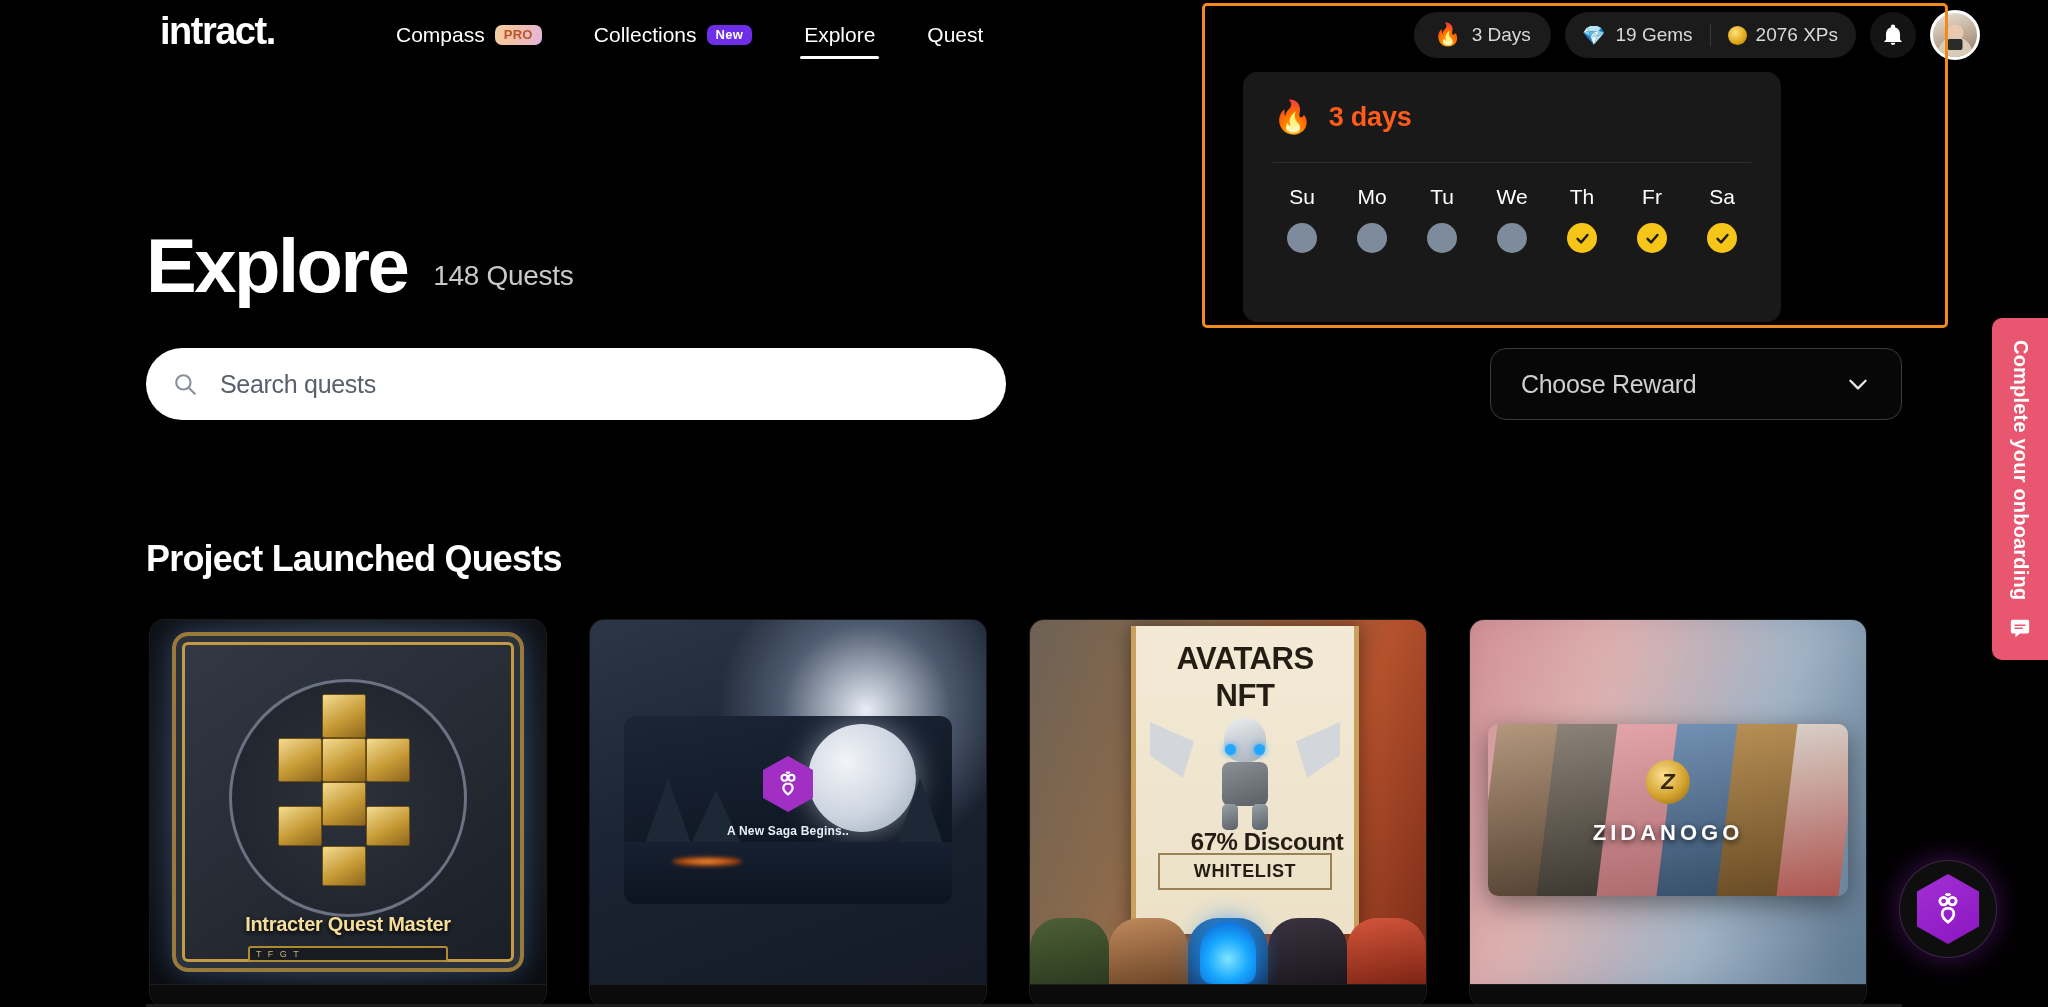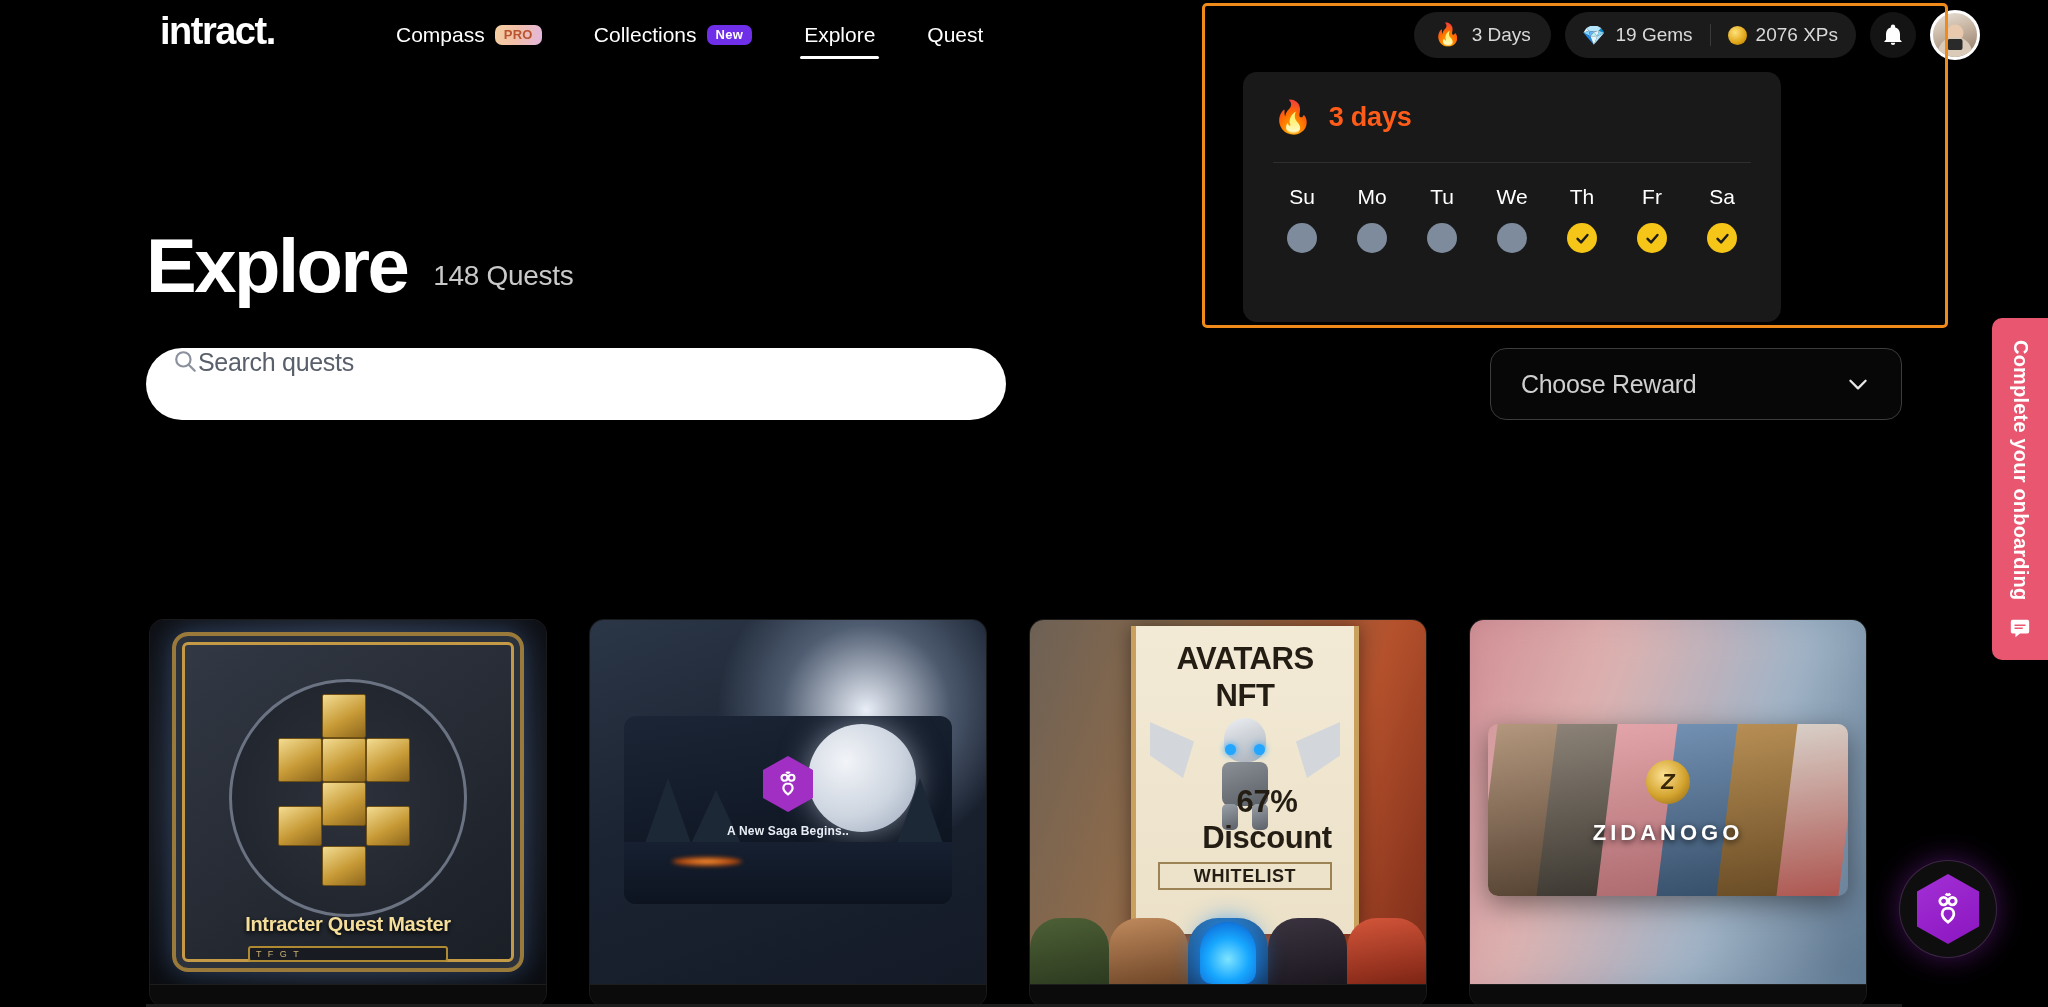--- a/index.html
+++ b/index.html
@@ -114,8 +114,8 @@
 
   .search-box {
     position:absolute; left:146px; top:348px; width:860px; height:72px;
-    background:#ffffff; border-radius:36px; display:flex; align-items:flex-start;
-    padding:0 26px; cursor:text;
+    background:#ffffff; border-radius:36px; display:flex; align-items:center;
+    padding:0 26px; gap:22px; cursor:text;
   }
   .search-ph { font-size:25px; color:#59606b; letter-spacing:-.3px; }
 

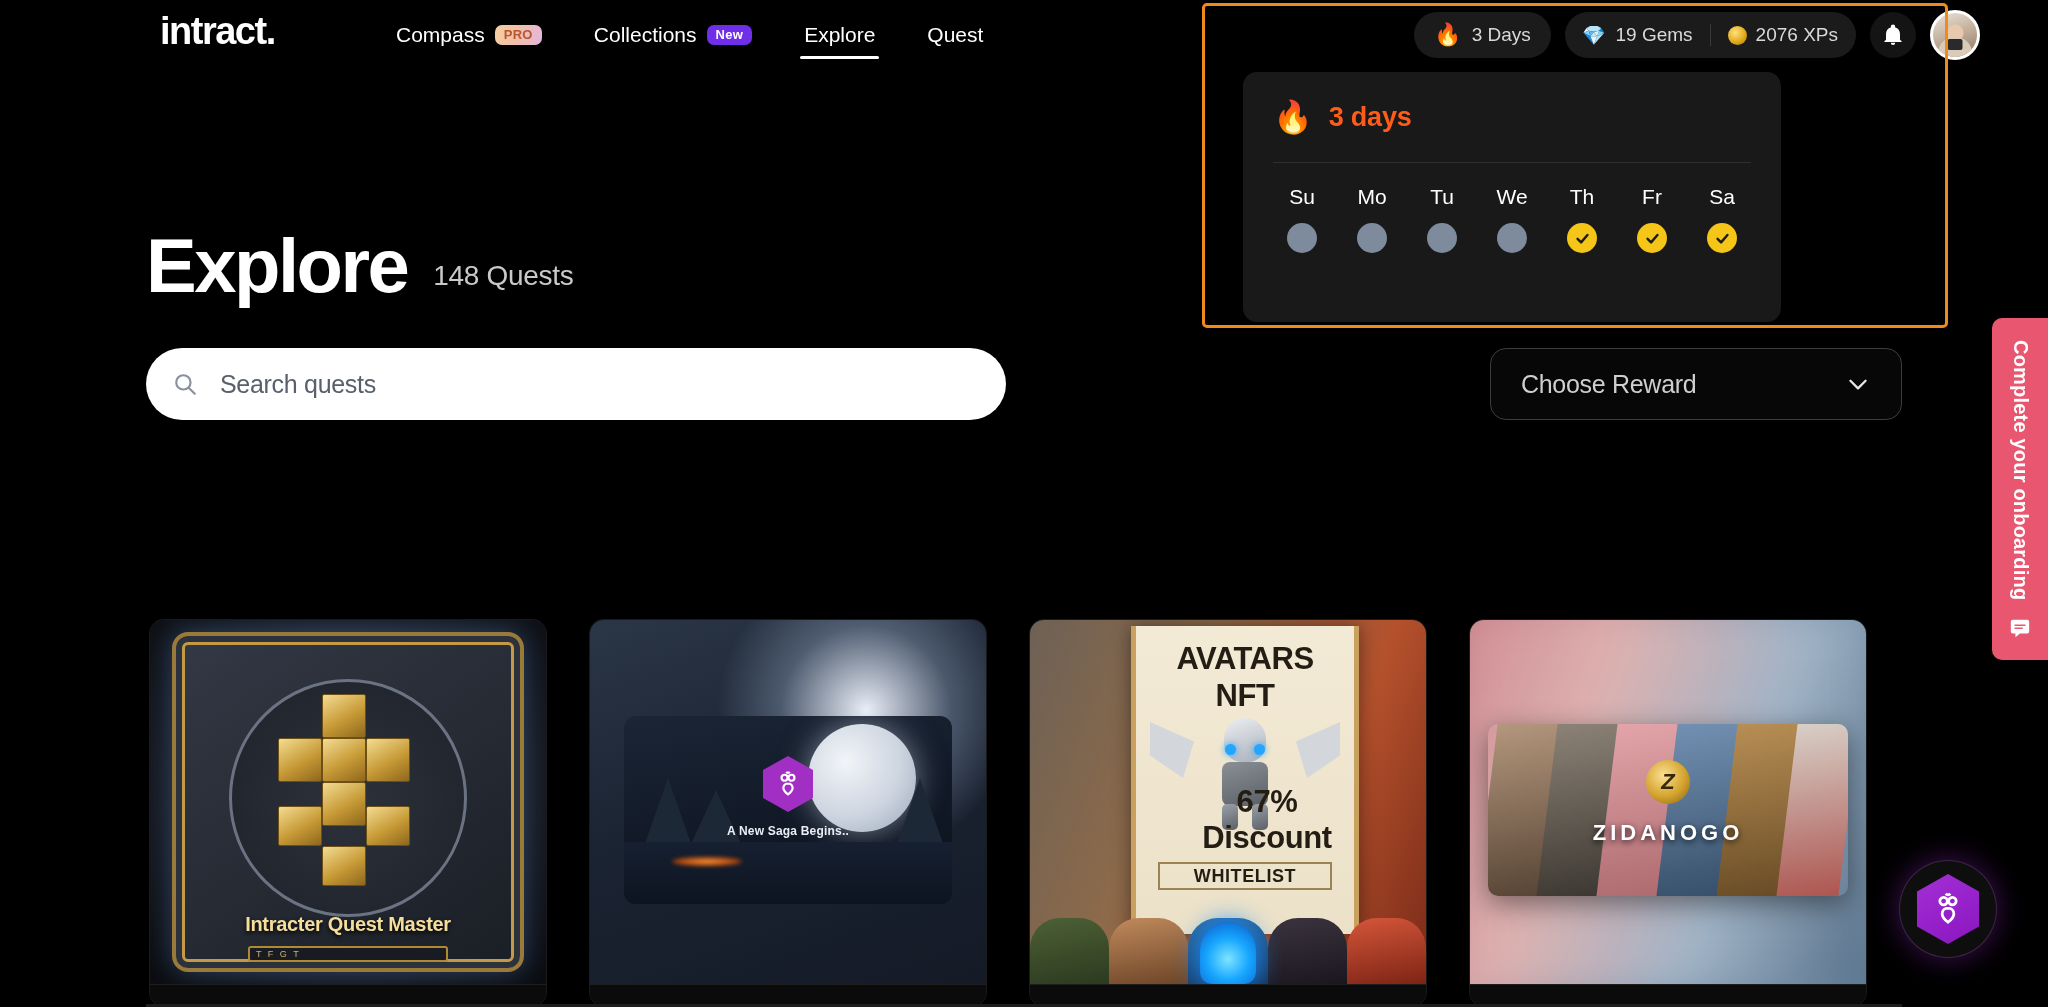--- a/index.html
+++ b/index.html
@@ -422,6 +422,7 @@
       </svg>
   </div>
 
+  <div class="section-title">Project Launched Quests</div>
 
   <div class="cards">
 

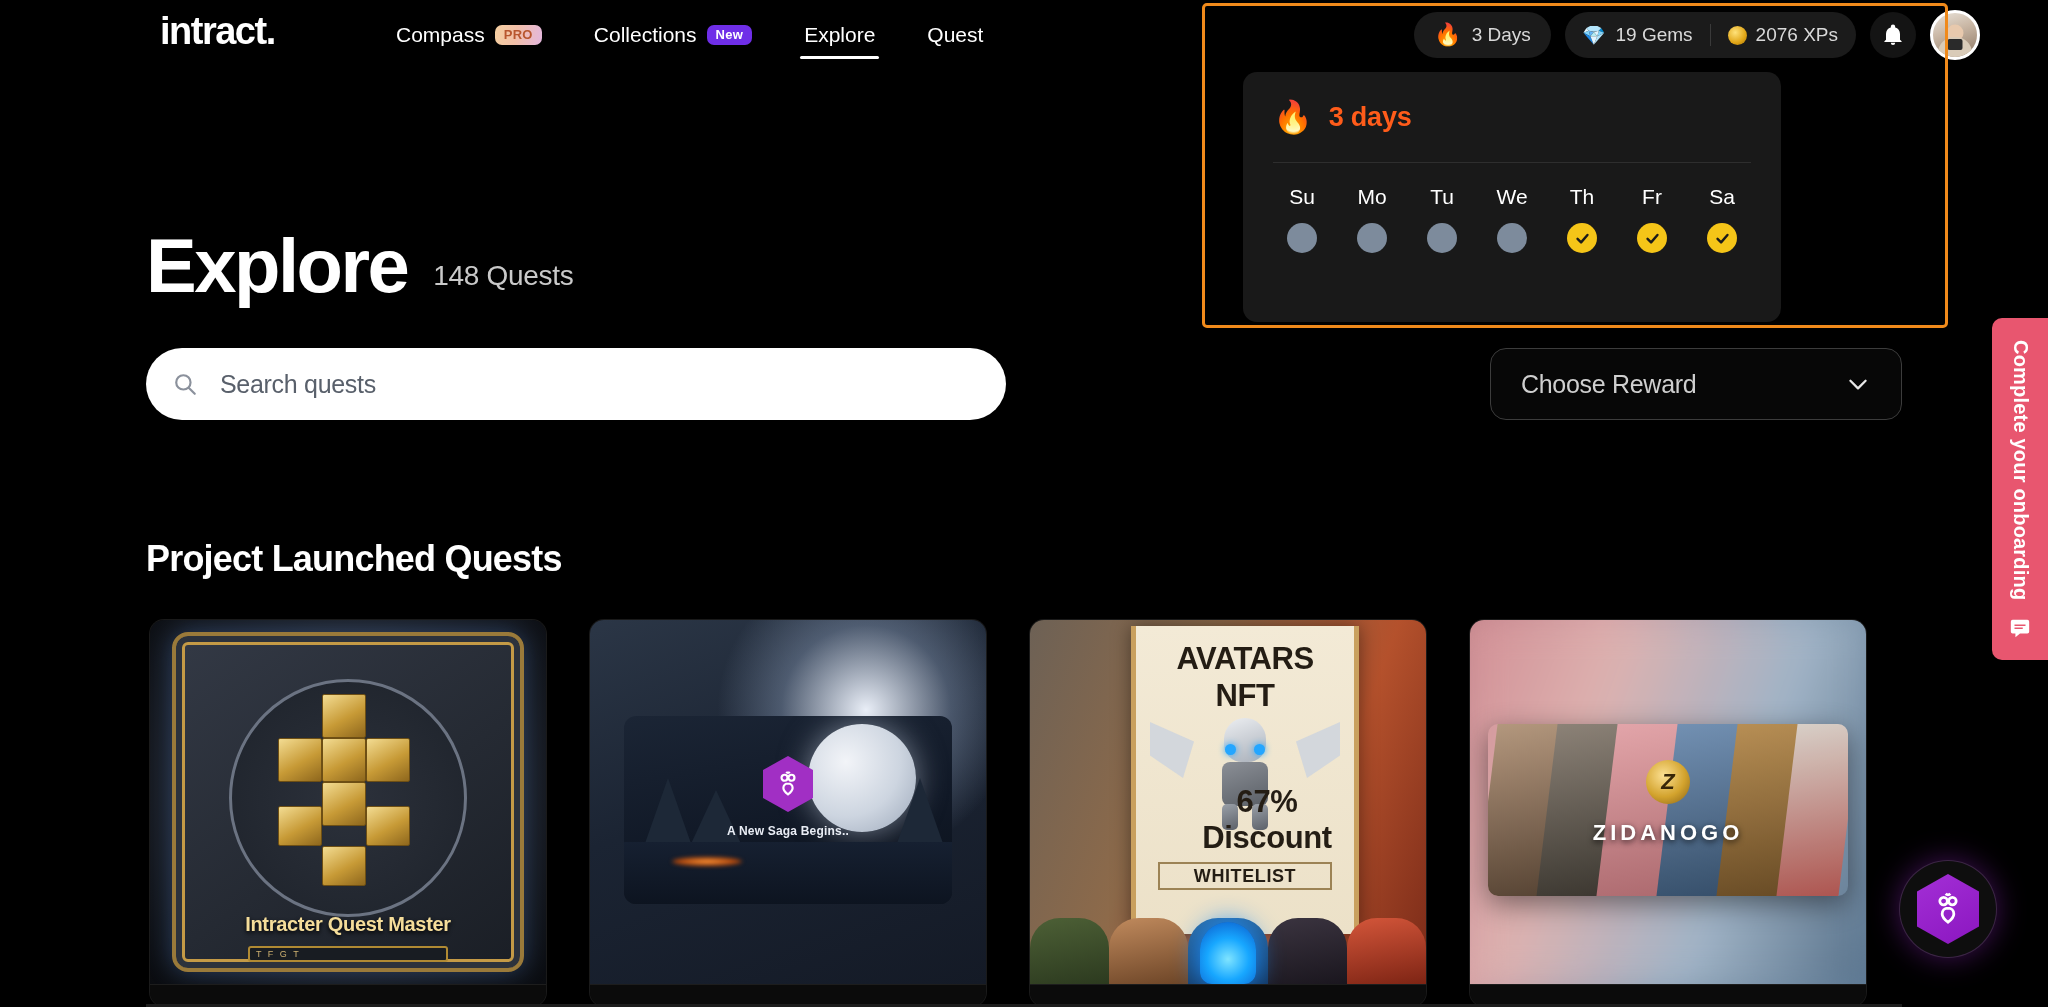--- a/index.html
+++ b/index.html
@@ -231,7 +231,7 @@
   .m3 .wing { position:absolute; top:96px; width:44px; height:56px; background:#cfd5dd;
     clip-path:polygon(0 0,100% 35%,75% 100%,0 60%); opacity:.9; }
   .m3 .disc-txt { position:absolute; left:0; right:0; bottom:78px; text-align:center;
-    font-size:31px; font-weight:700; color:#241d14; letter-spacing:-.4px;padding-left:44px; }
+    font-size:24px; font-weight:700; color:#241d14; letter-spacing:-.4px;padding-left:44px; }
   .m3 .wl {
     position:absolute; left:22px; right:22px; bottom:44px; height:28px;
     border:2px solid #9c8355; display:flex; align-items:center; justify-content:center;

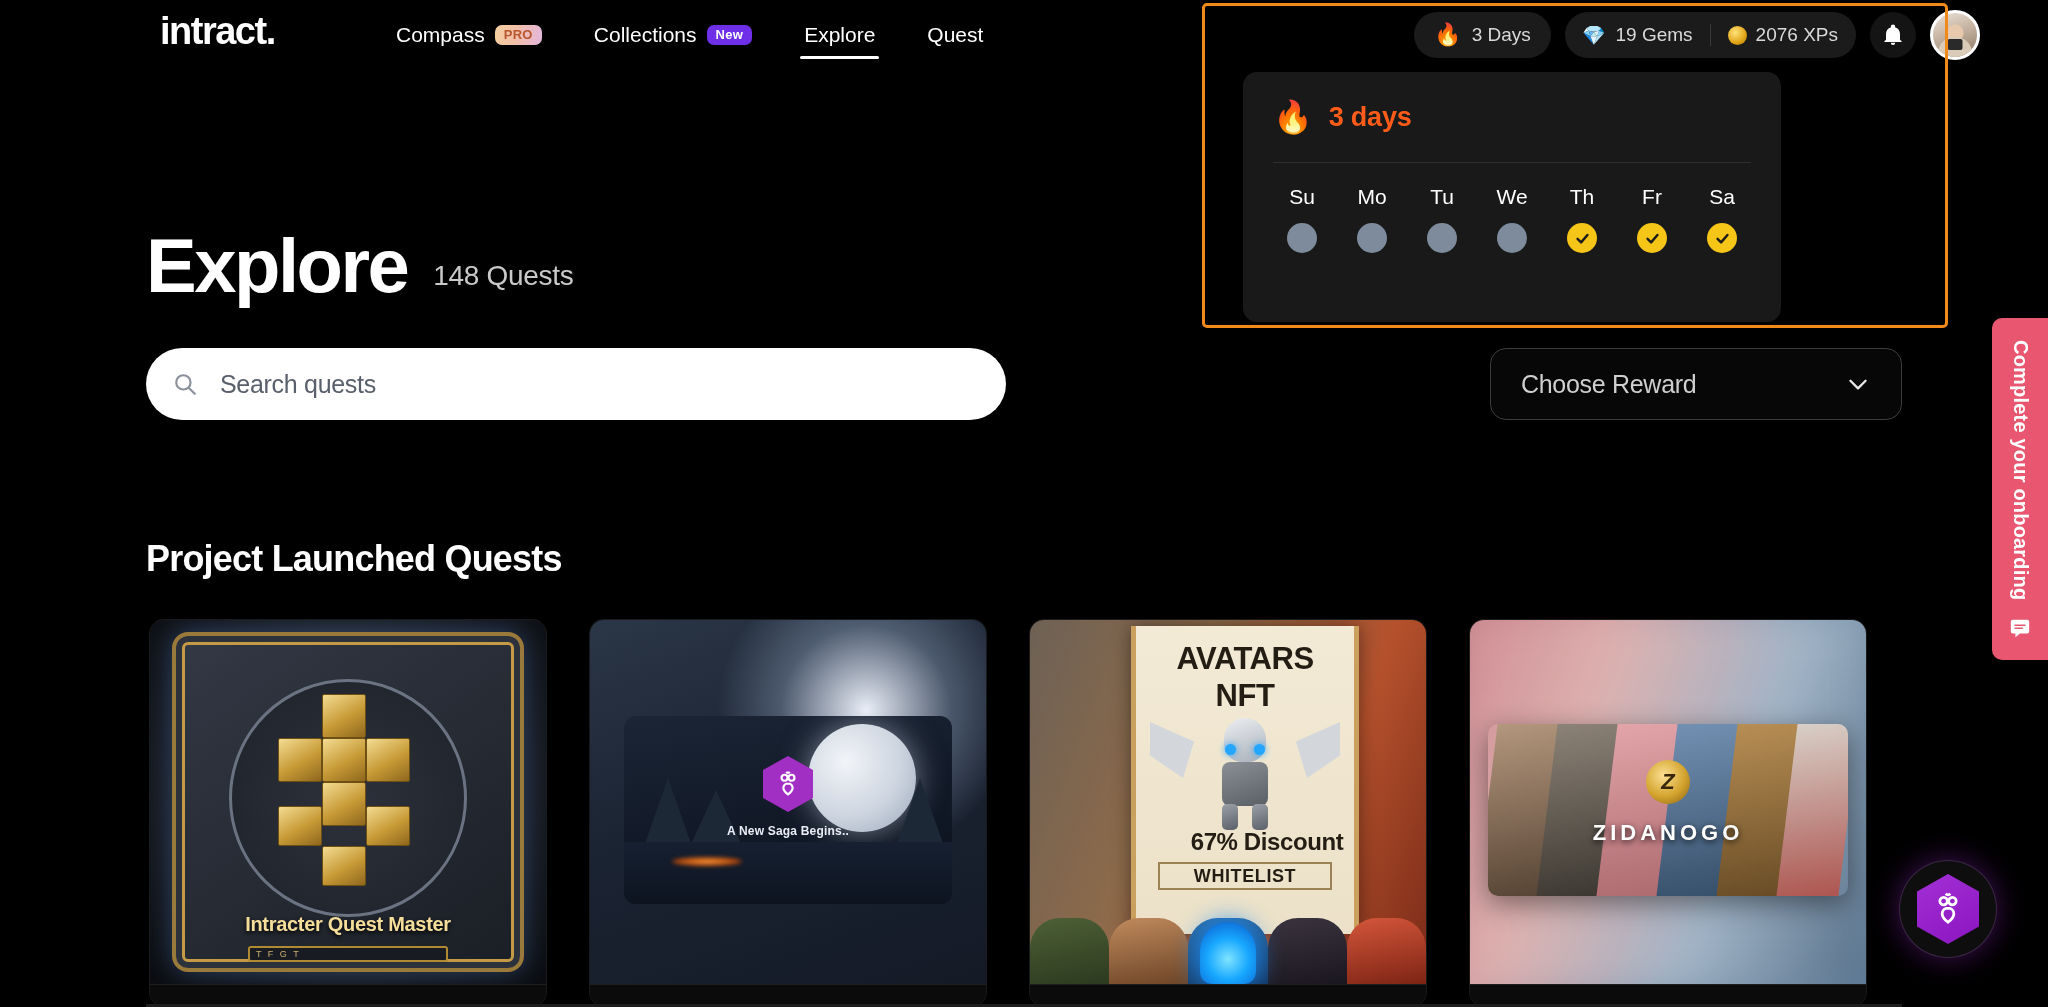--- a/index.html
+++ b/index.html
@@ -233,7 +233,7 @@
   .m3 .disc-txt { position:absolute; left:0; right:0; bottom:78px; text-align:center;
     font-size:24px; font-weight:700; color:#241d14; letter-spacing:-.4px;padding-left:44px; }
   .m3 .wl {
-    position:absolute; left:22px; right:22px; bottom:44px; height:28px;
+    position:absolute; left:22px; right:22px; bottom:44px; height:37px;
     border:2px solid #9c8355; display:flex; align-items:center; justify-content:center;
     font-size:18px; font-weight:700; color:#241d14; letter-spacing:.6px;
   }

